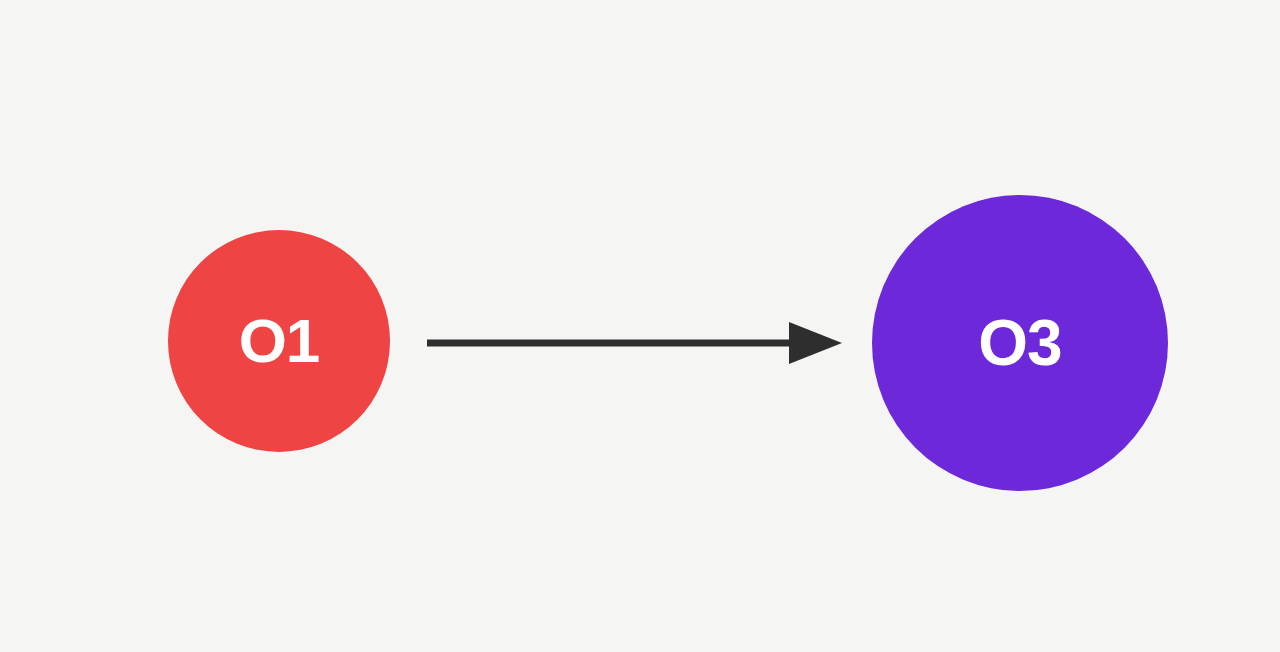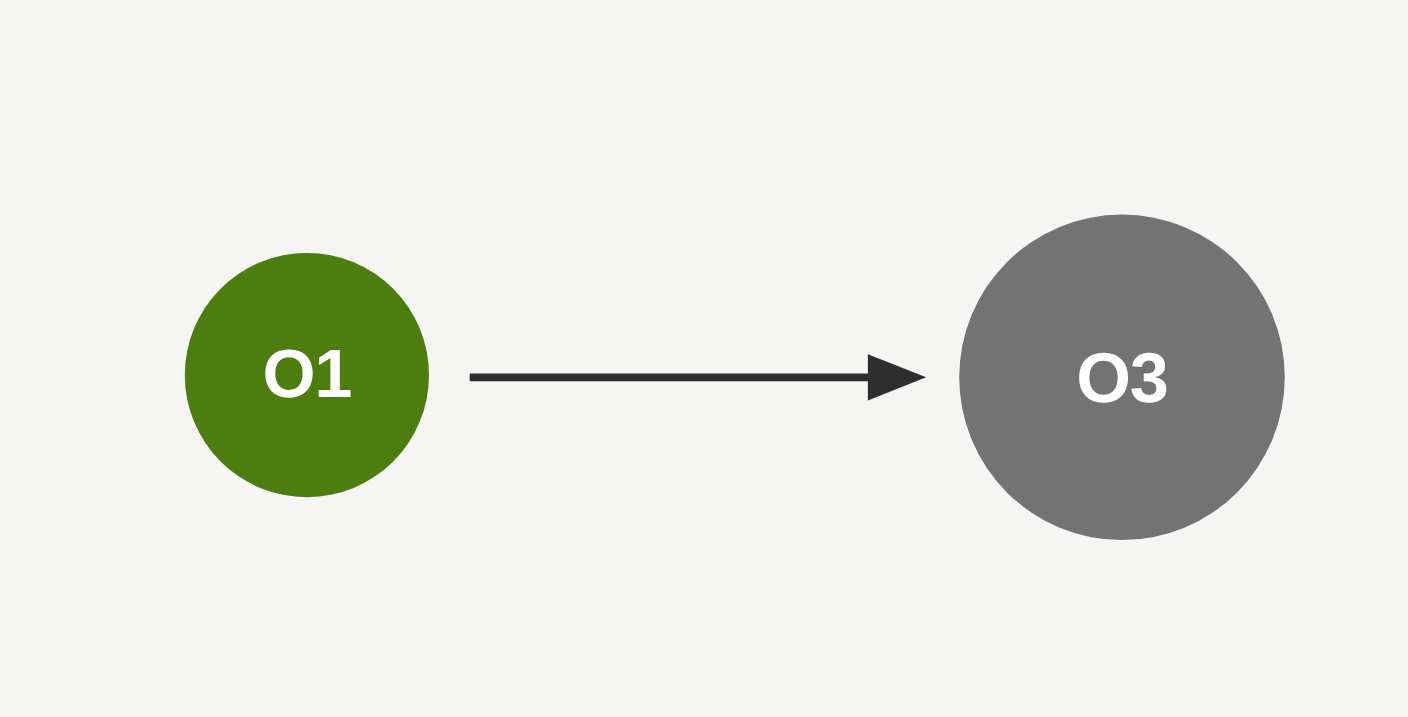--- a/index.html
+++ b/index.html
@@ -68,7 +68,7 @@
 
 <div class="canvas" style="background-color: rgb(245, 245, 244);">
 
-  <div class="node node-o1" style="background-color: #4d7c0f;">
+  <div class="node node-o1" style="background-color: #ef4444;">
     <span class="node-label" style="color: rgb(255, 255, 255);">O1</span>
   </div>
 

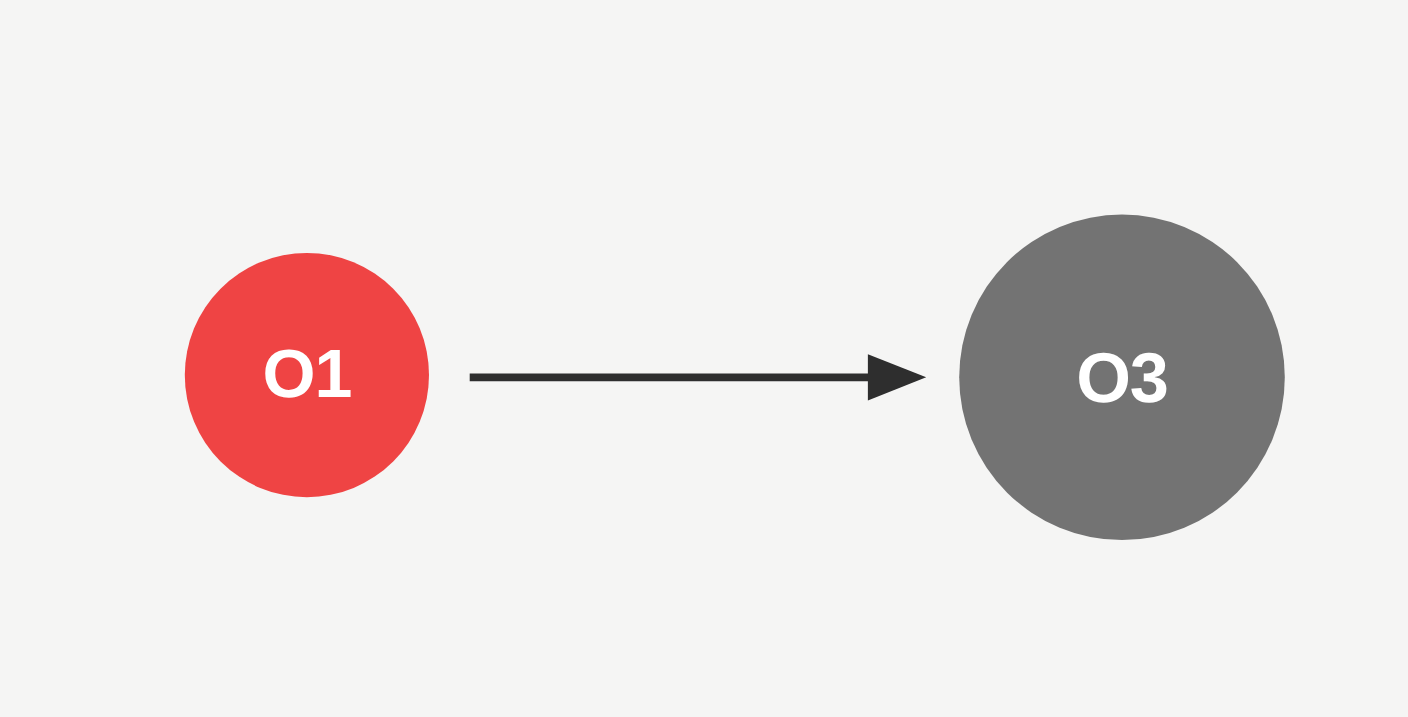--- a/index.html
+++ b/index.html
@@ -78,7 +78,7 @@
     <polygon points="369,7 369,49 422,28" style="fill: rgb(46, 46, 46);"></polygon>
   </svg>
 
-  <div class="node node-o3" style="background-color: #737373;">
+  <div class="node node-o3" style="background-color: #6d28d9;">
     <span class="node-label" style="color: rgb(255, 255, 255);">O3</span>
   </div>
 

